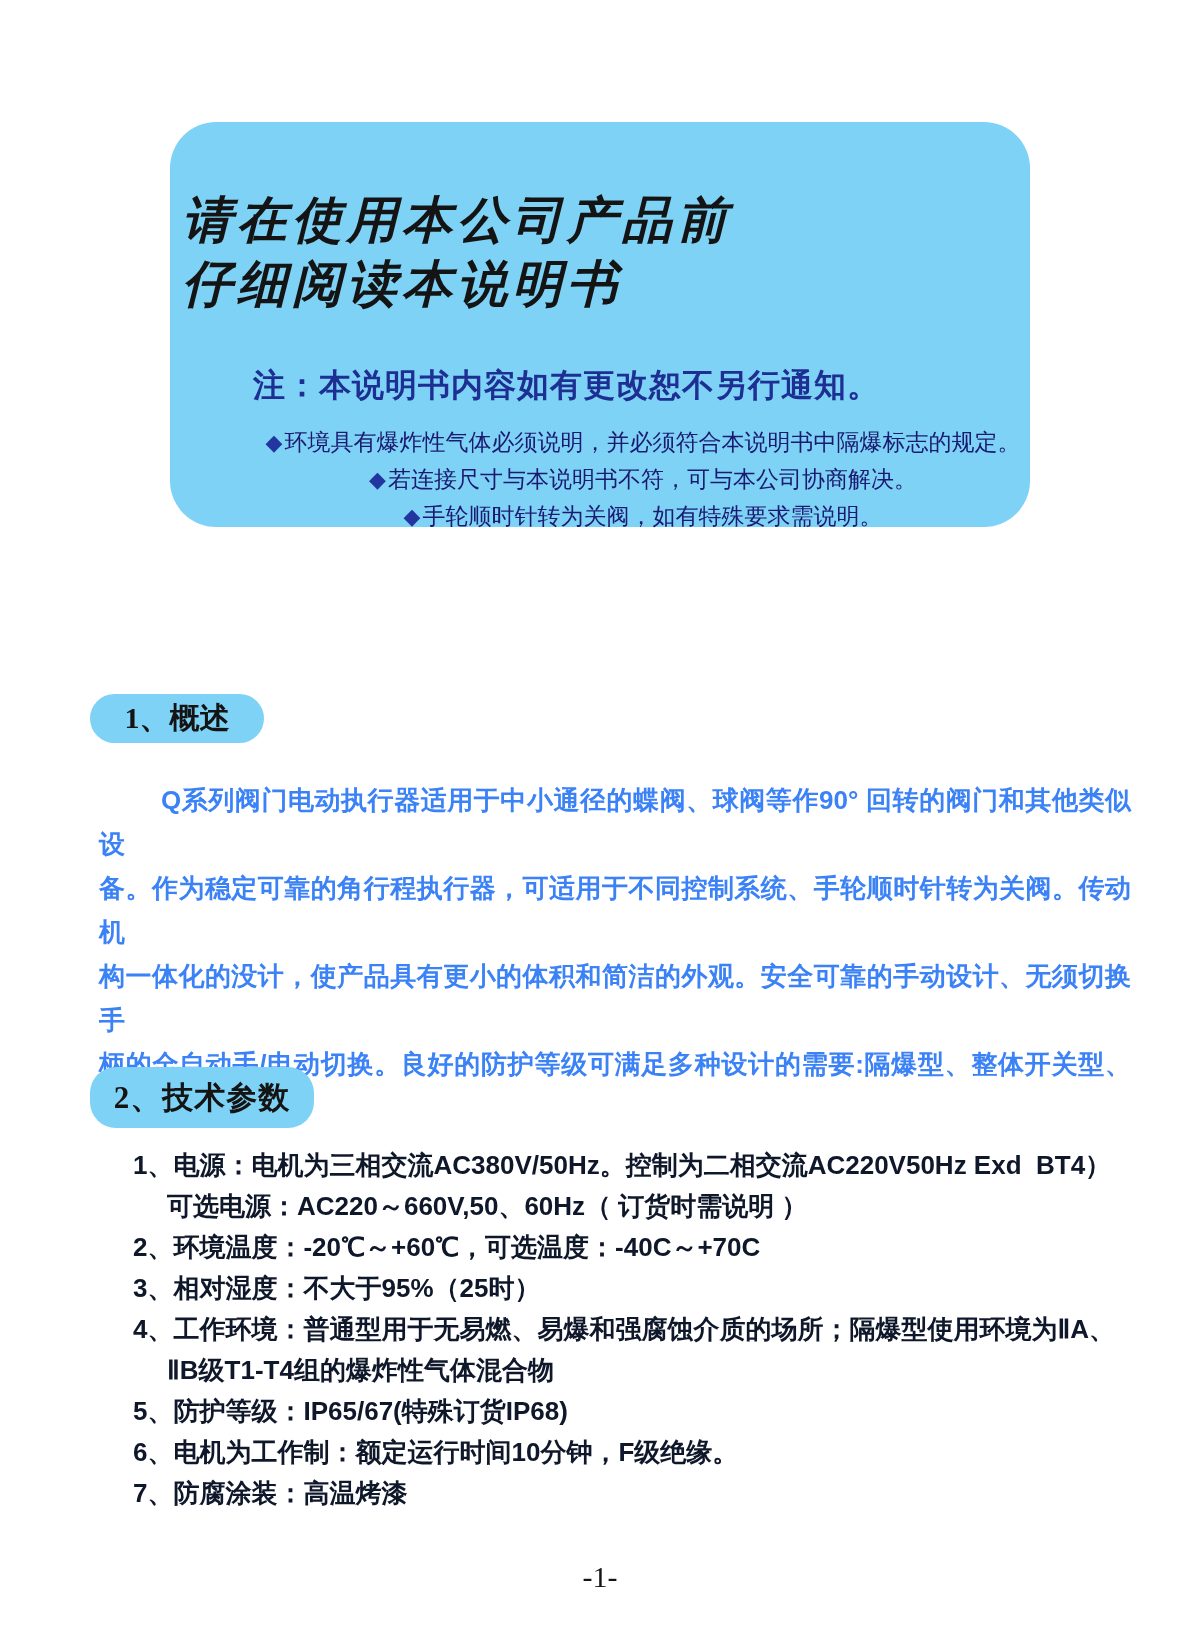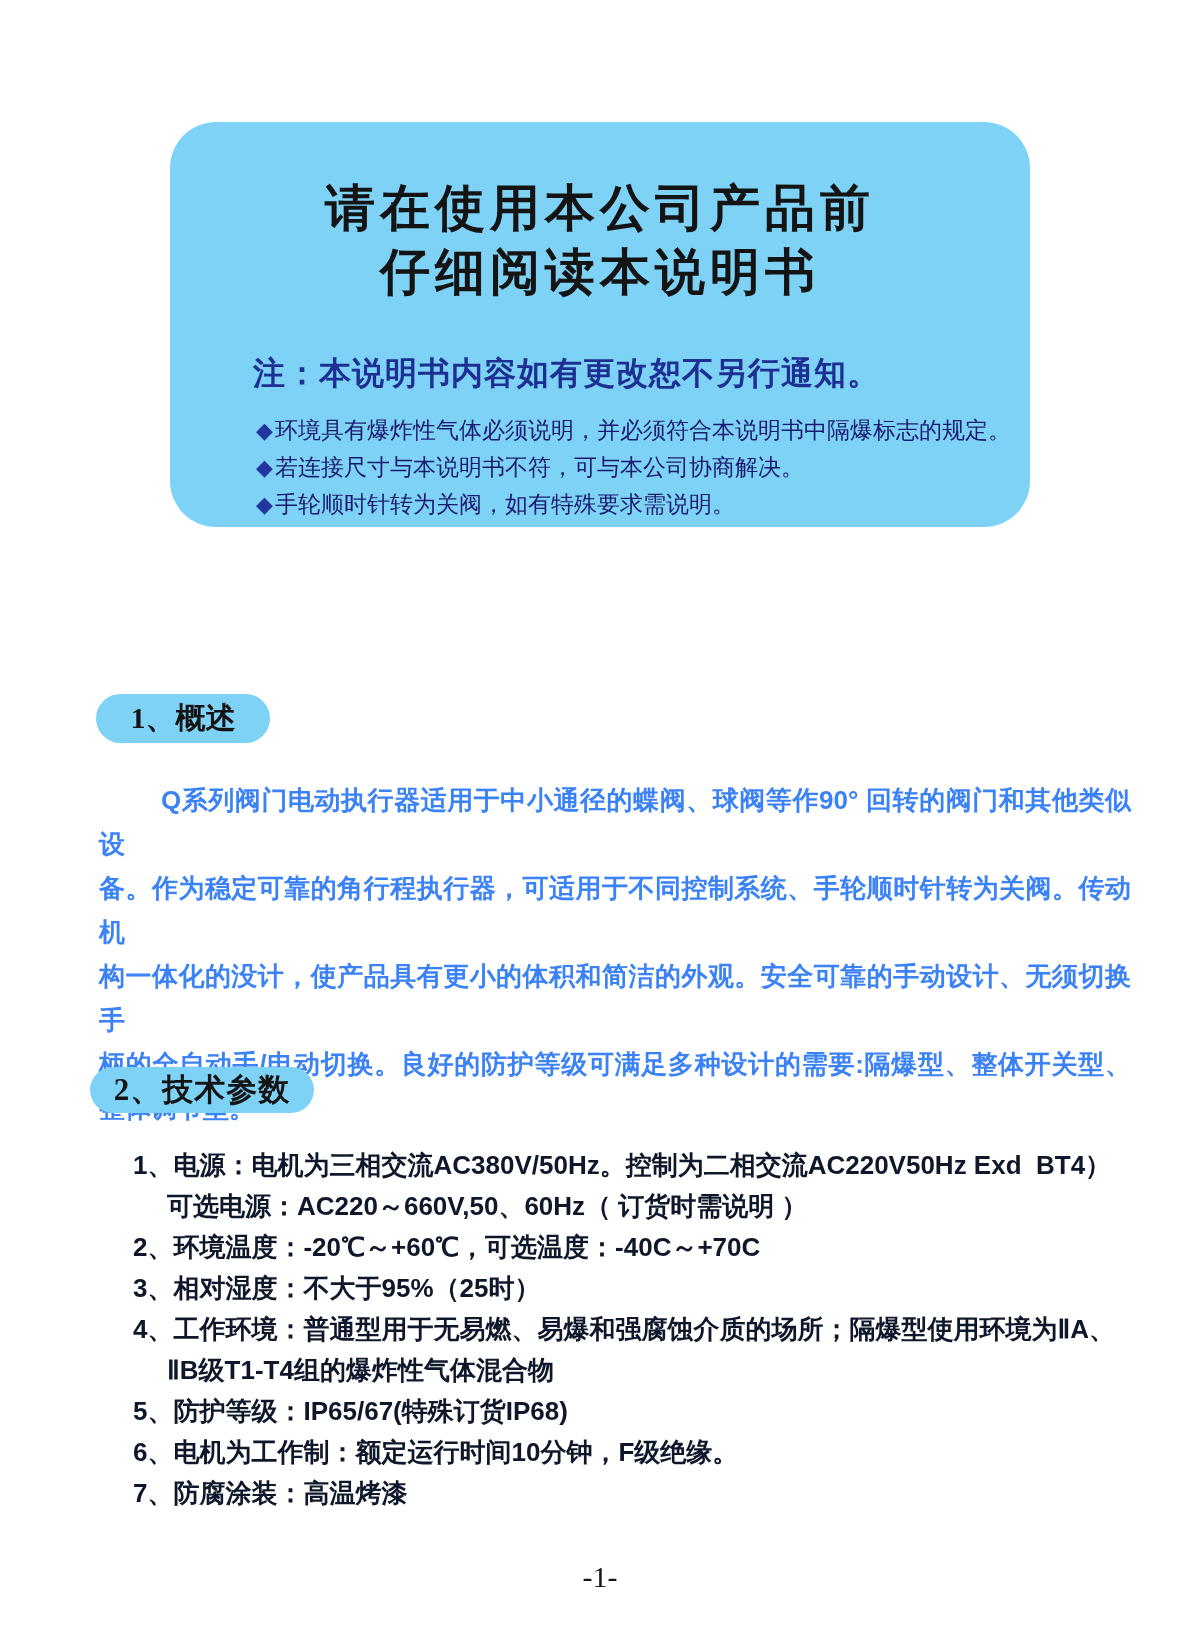--- a/index.html
+++ b/index.html
@@ -22,15 +22,16 @@
     border-radius: 46px;
   }
   .notice-title {
-    margin: 0;
+    margin: 12px;
     padding-top: 54px;
-    text-align: center;
+    text-align: left;
     font-family: "Liberation Serif", "DejaVu Serif", serif;
     font-weight: 600;
     font-size: 50px;
     line-height: 64px;
     letter-spacing: 5px;
     color: #141414;
+    font-style: italic;
   }
   .notice-title .t-line { display: block; }
   .note-heading {

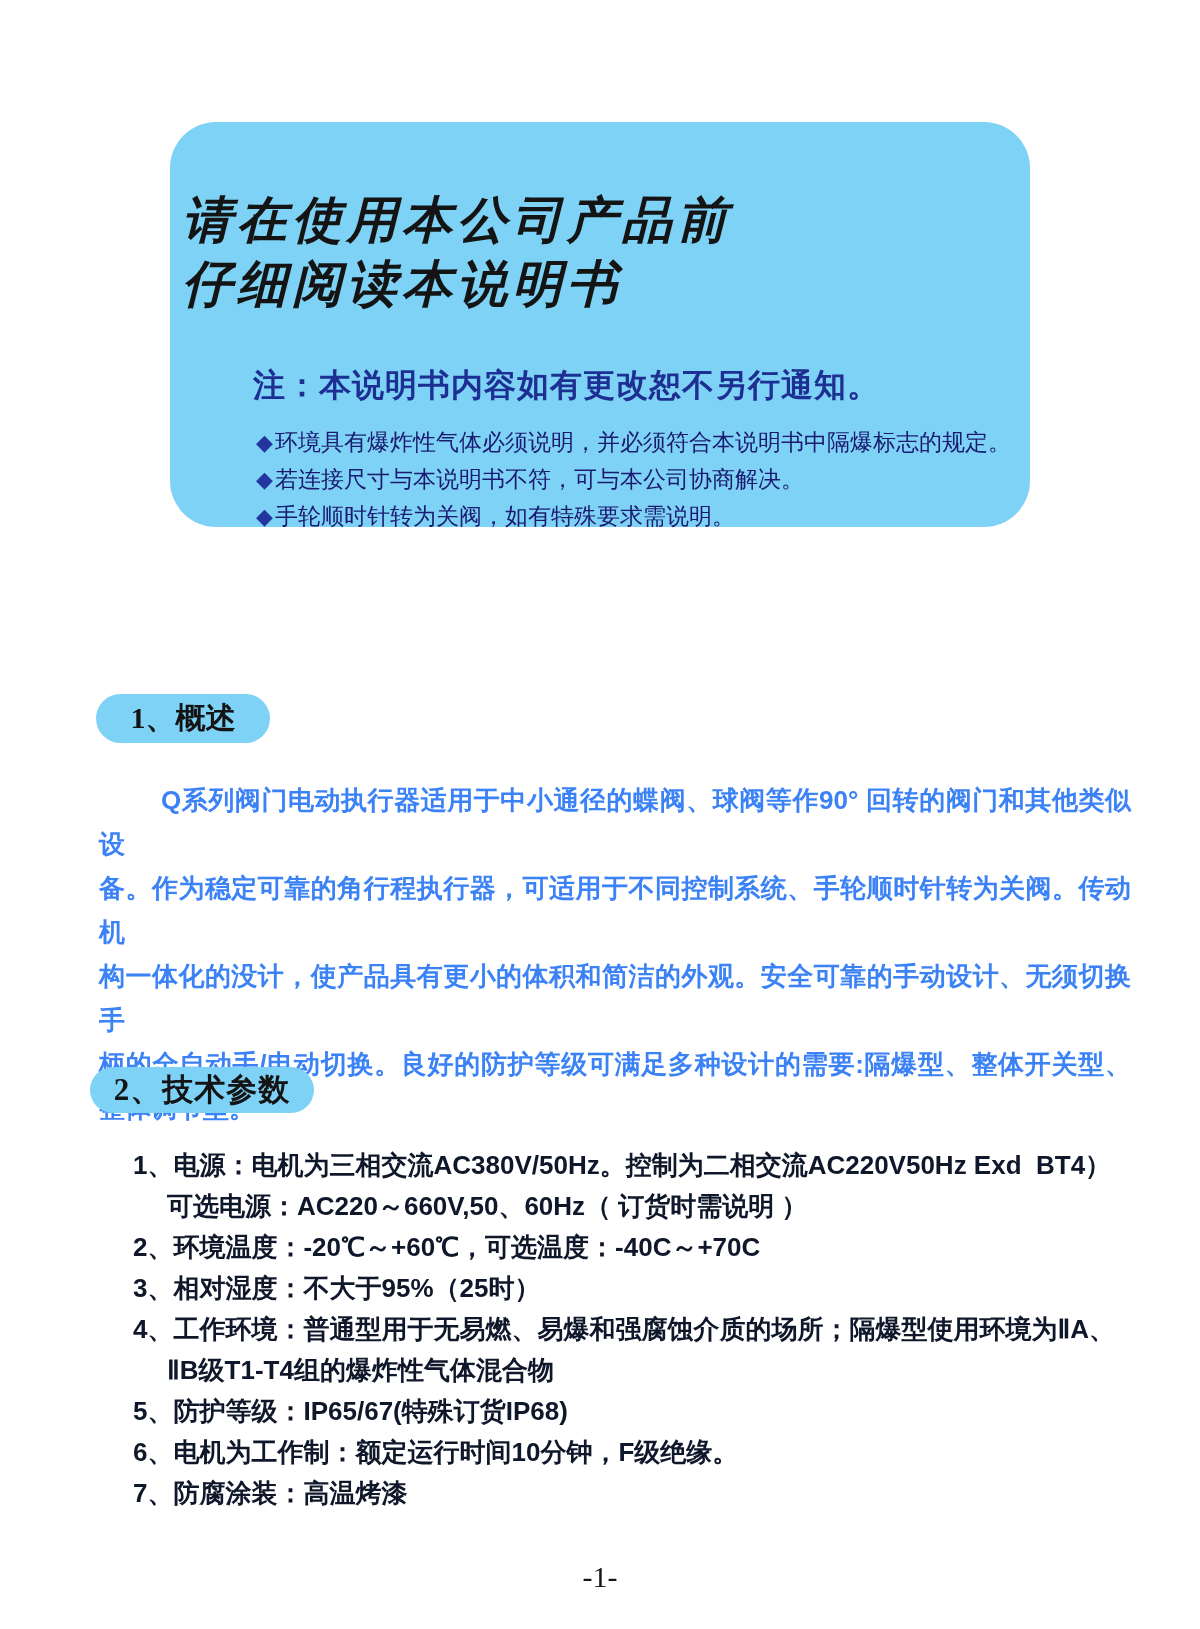--- a/index.html
+++ b/index.html
@@ -46,6 +46,7 @@
     list-style: none;
     margin: 12px 0 0 86px;
     padding: 0;
+    text-align: center;
   }
   .note-bullets li {
     font-family: "Liberation Serif", "DejaVu Serif", serif;

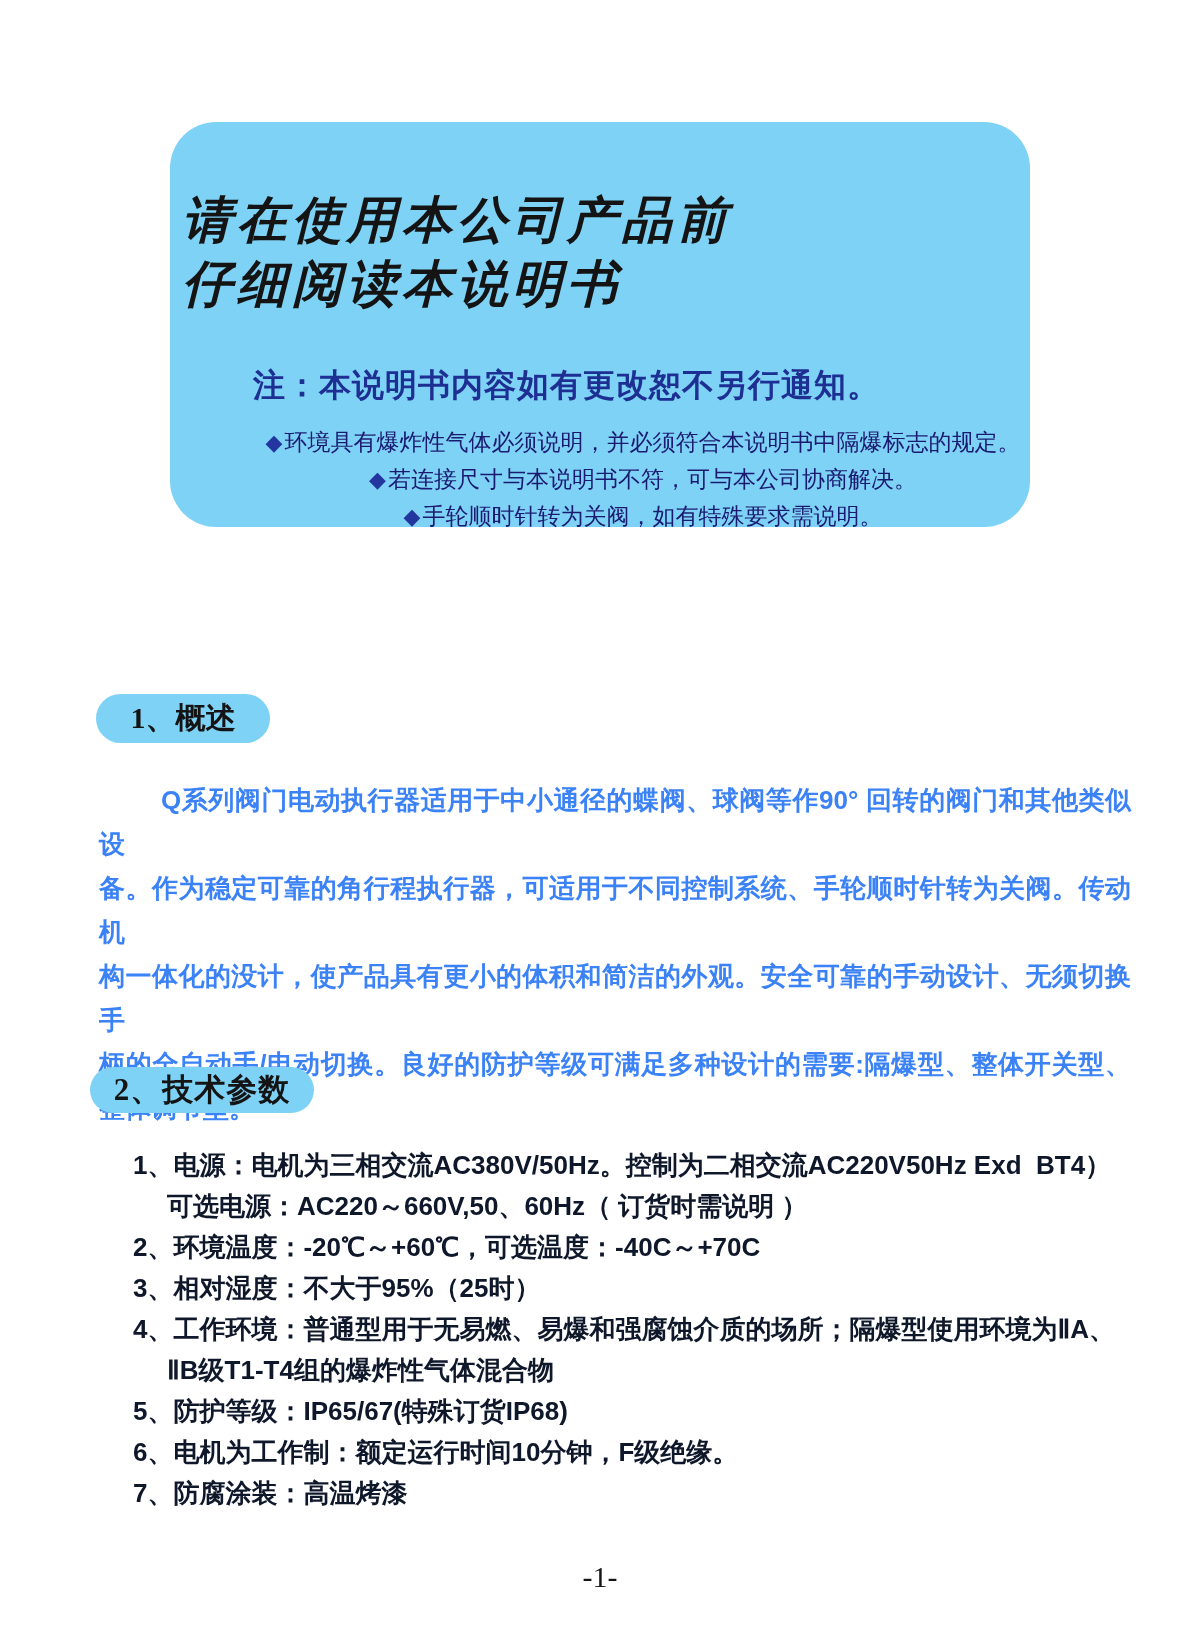--- a/index.html
+++ b/index.html
@@ -74,7 +74,7 @@
     color: #141414;
     white-space: pre;
   }
-  .pill-overview { left: 96px; top: 694px; width: 174px; height: 49px; font-size: 30px; }
+  .pill-overview { left: 90px; top: 694px; width: 174px; height: 49px; font-size: 30px; }
   .pill-tech     { left: 90px; top: 1067px; width: 224px; height: 46px; font-size: 31px; letter-spacing: 1px; }
 
   

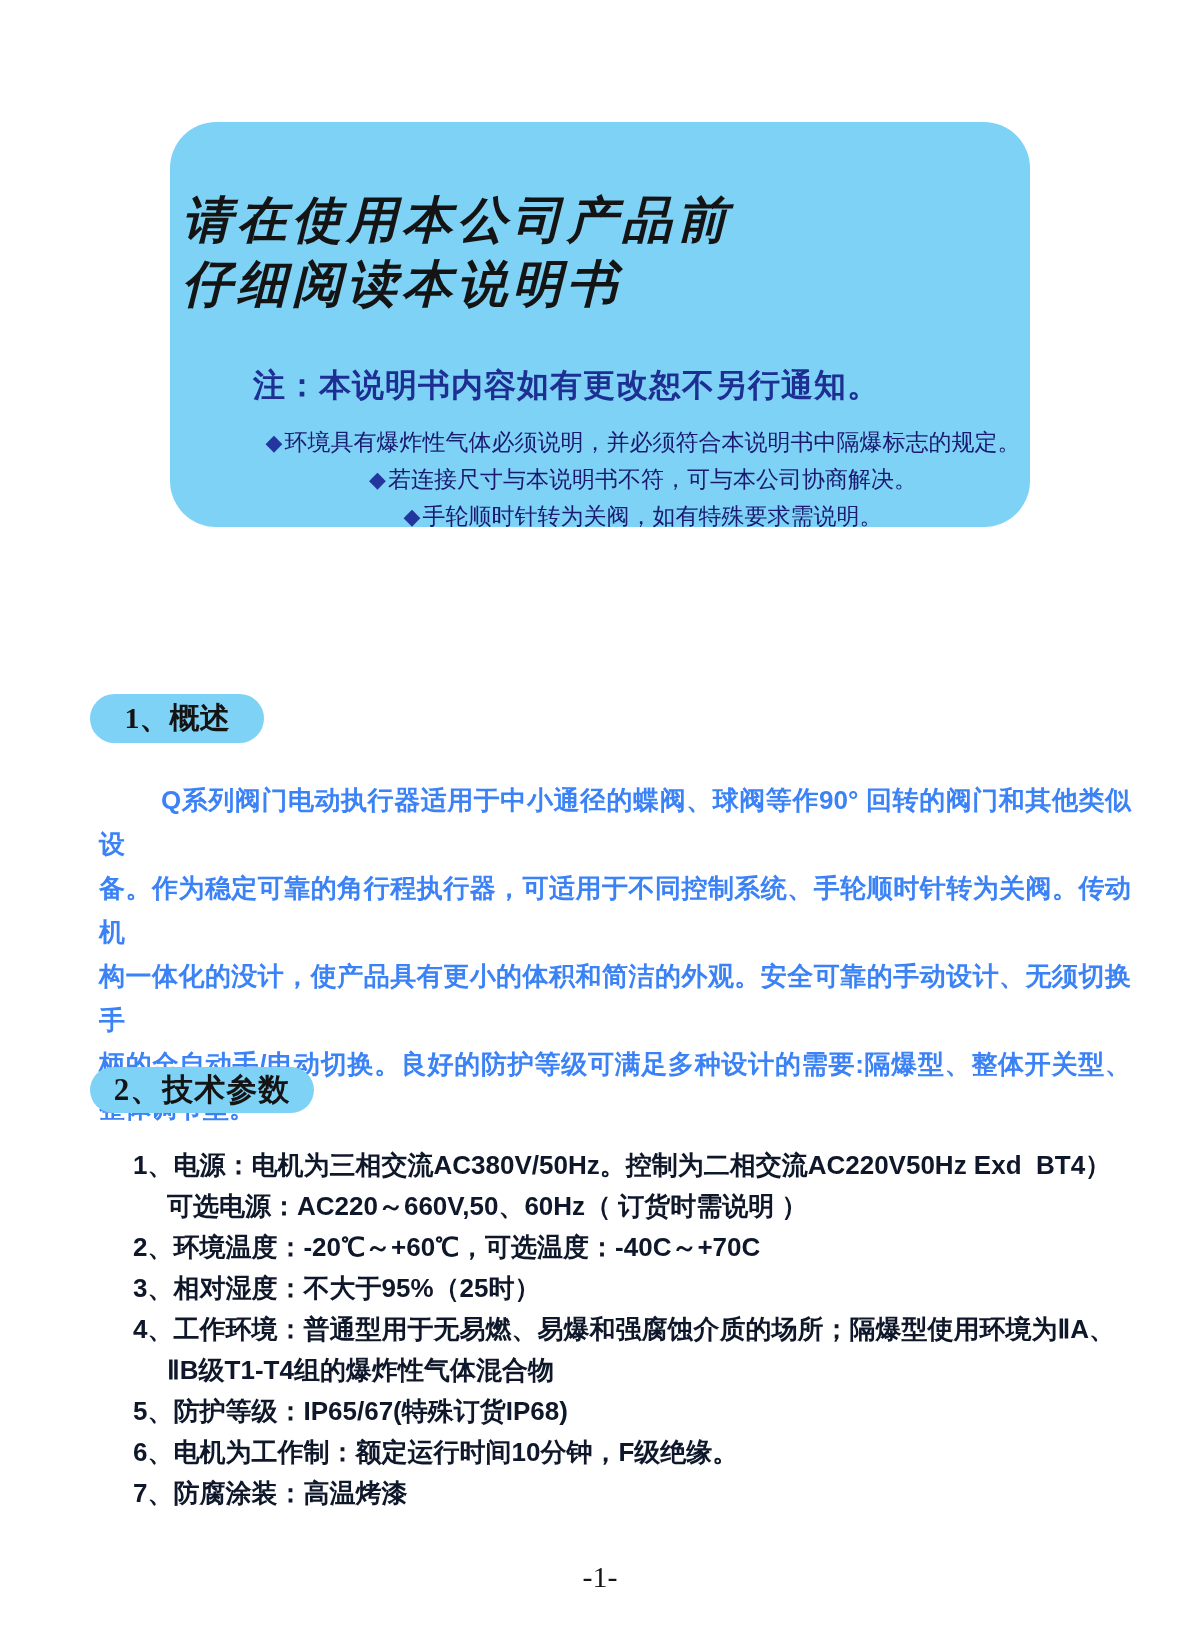--- a/index.html
+++ b/index.html
@@ -75,7 +75,7 @@
     white-space: pre;
   }
   .pill-overview { left: 90px; top: 694px; width: 174px; height: 49px; font-size: 30px; }
-  .pill-tech     { left: 90px; top: 1067px; width: 224px; height: 46px; font-size: 31px; letter-spacing: 1px; }
+  .pill-tech     { left: 90px; top: 1067px; width: 224px; height: 61px; font-size: 31px; letter-spacing: 1px; }
 
   
   .overview-para {

